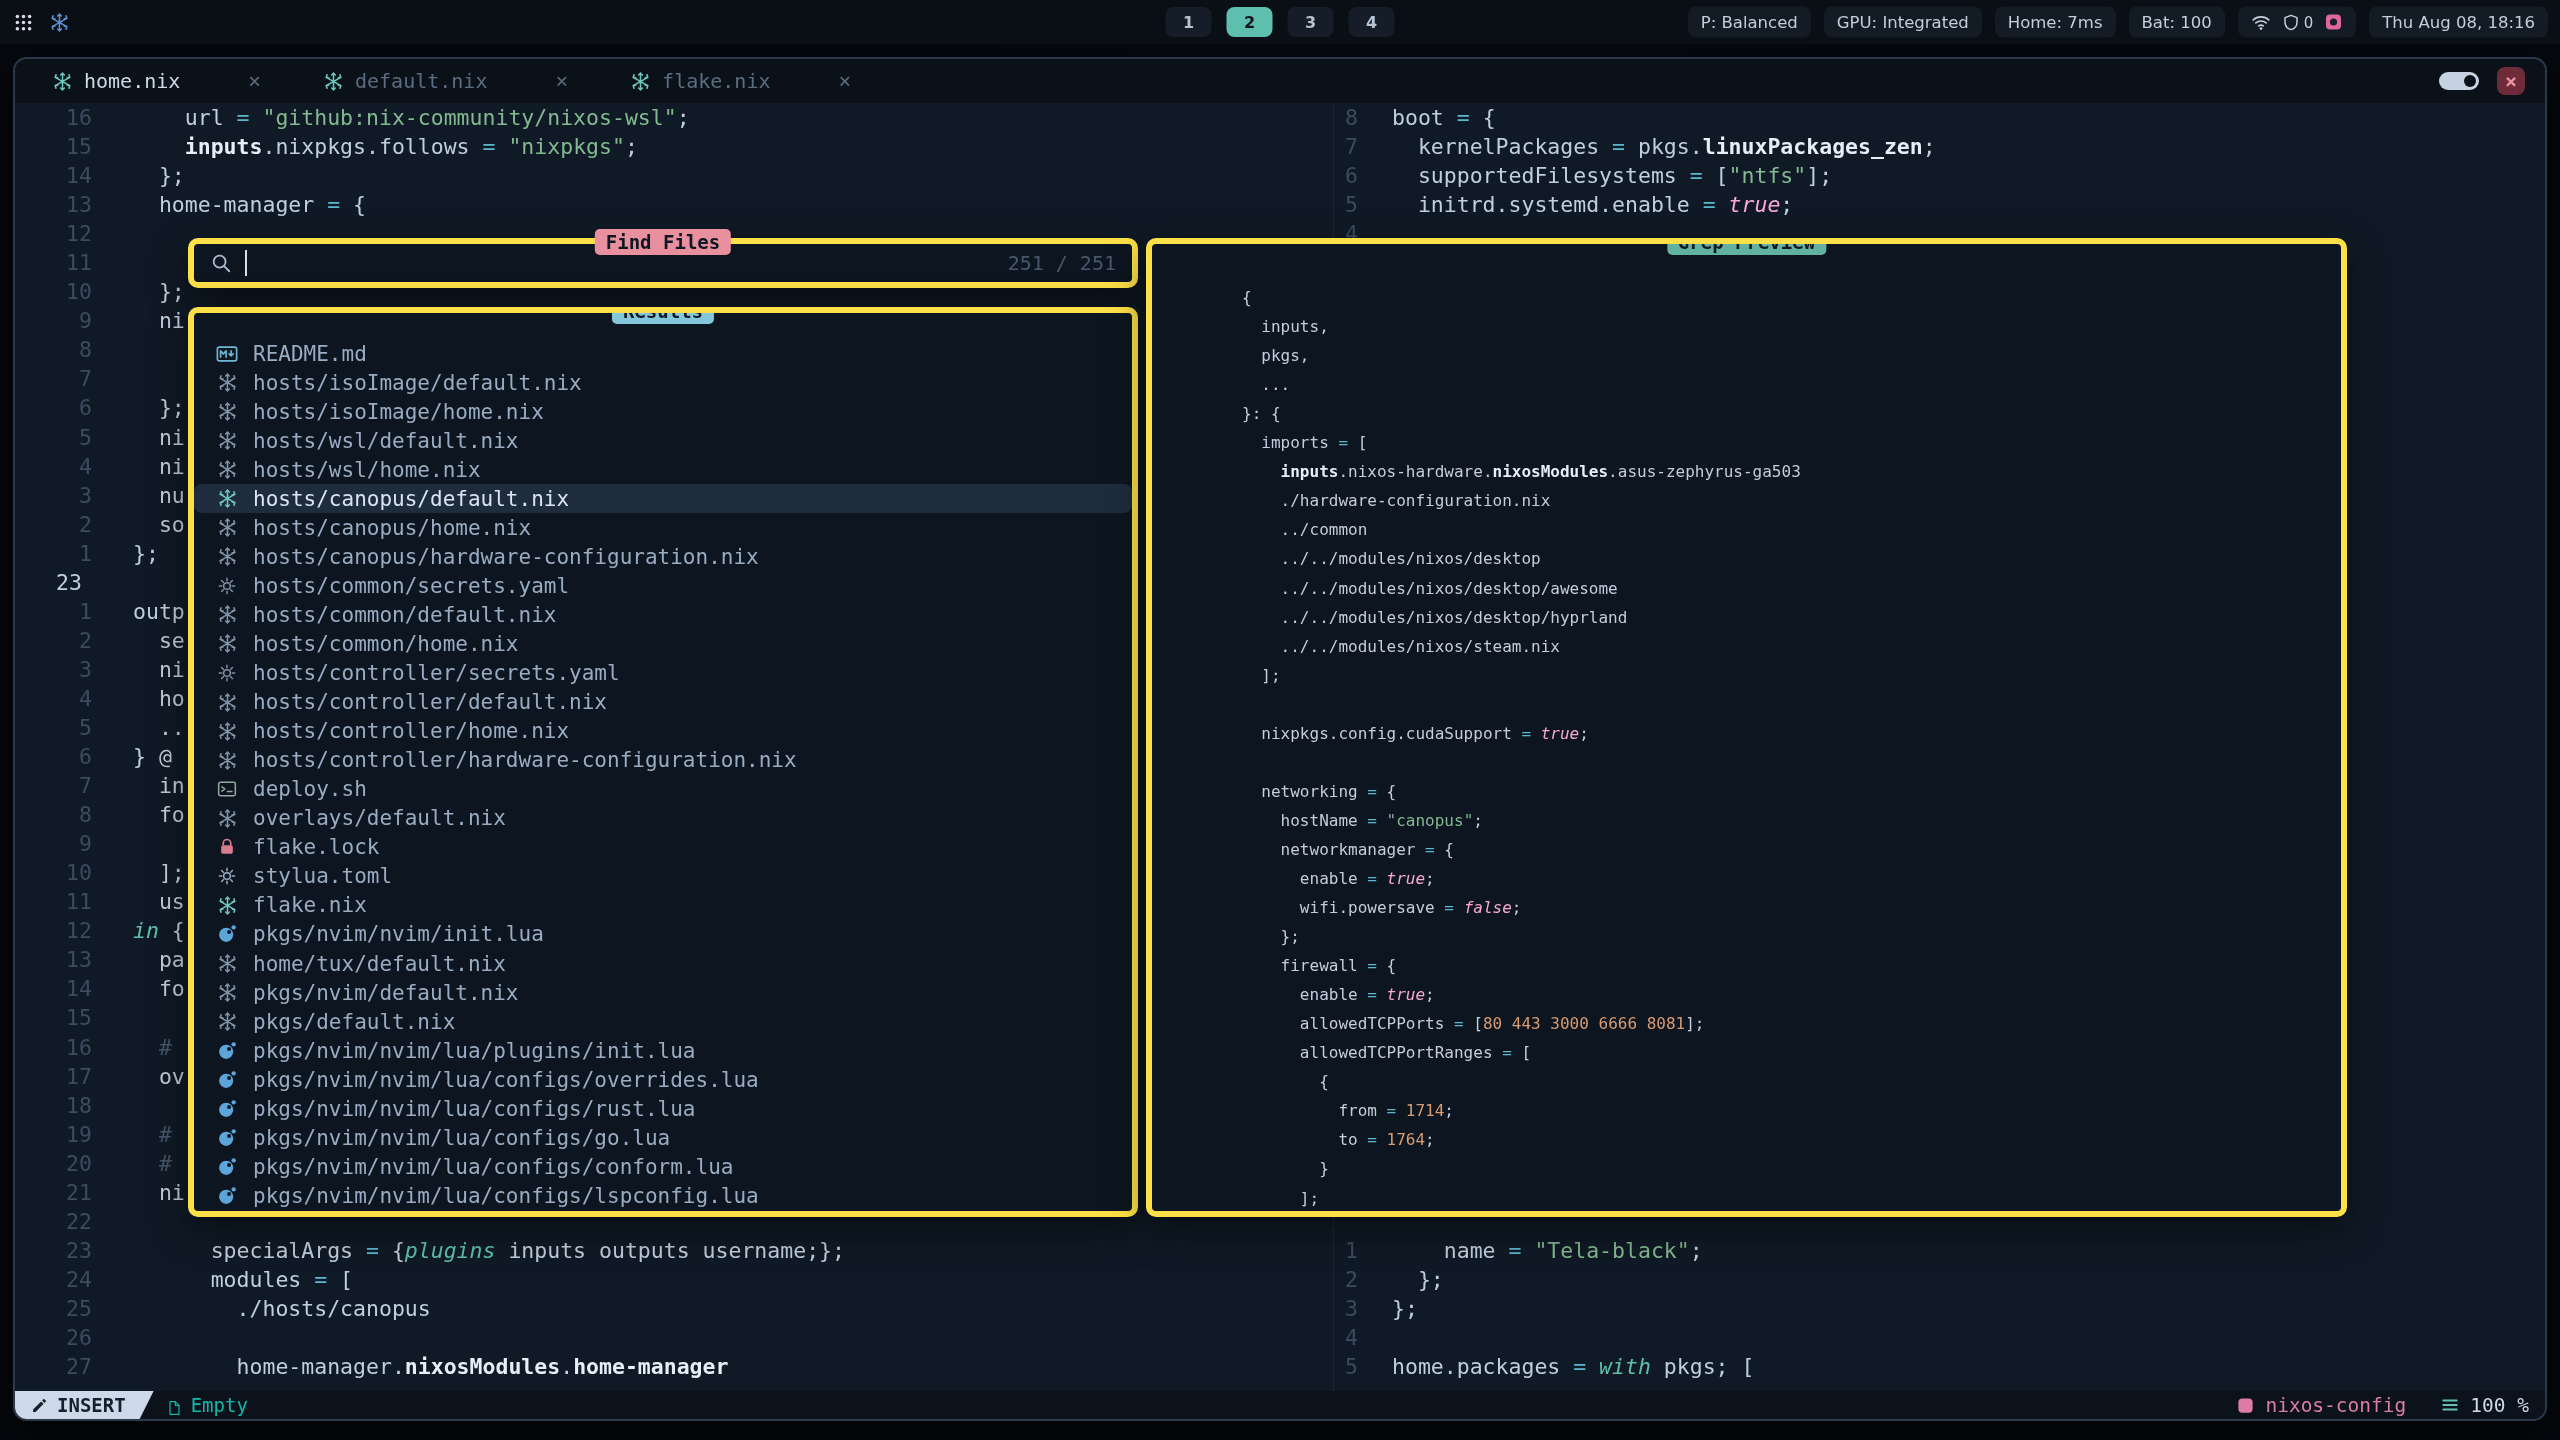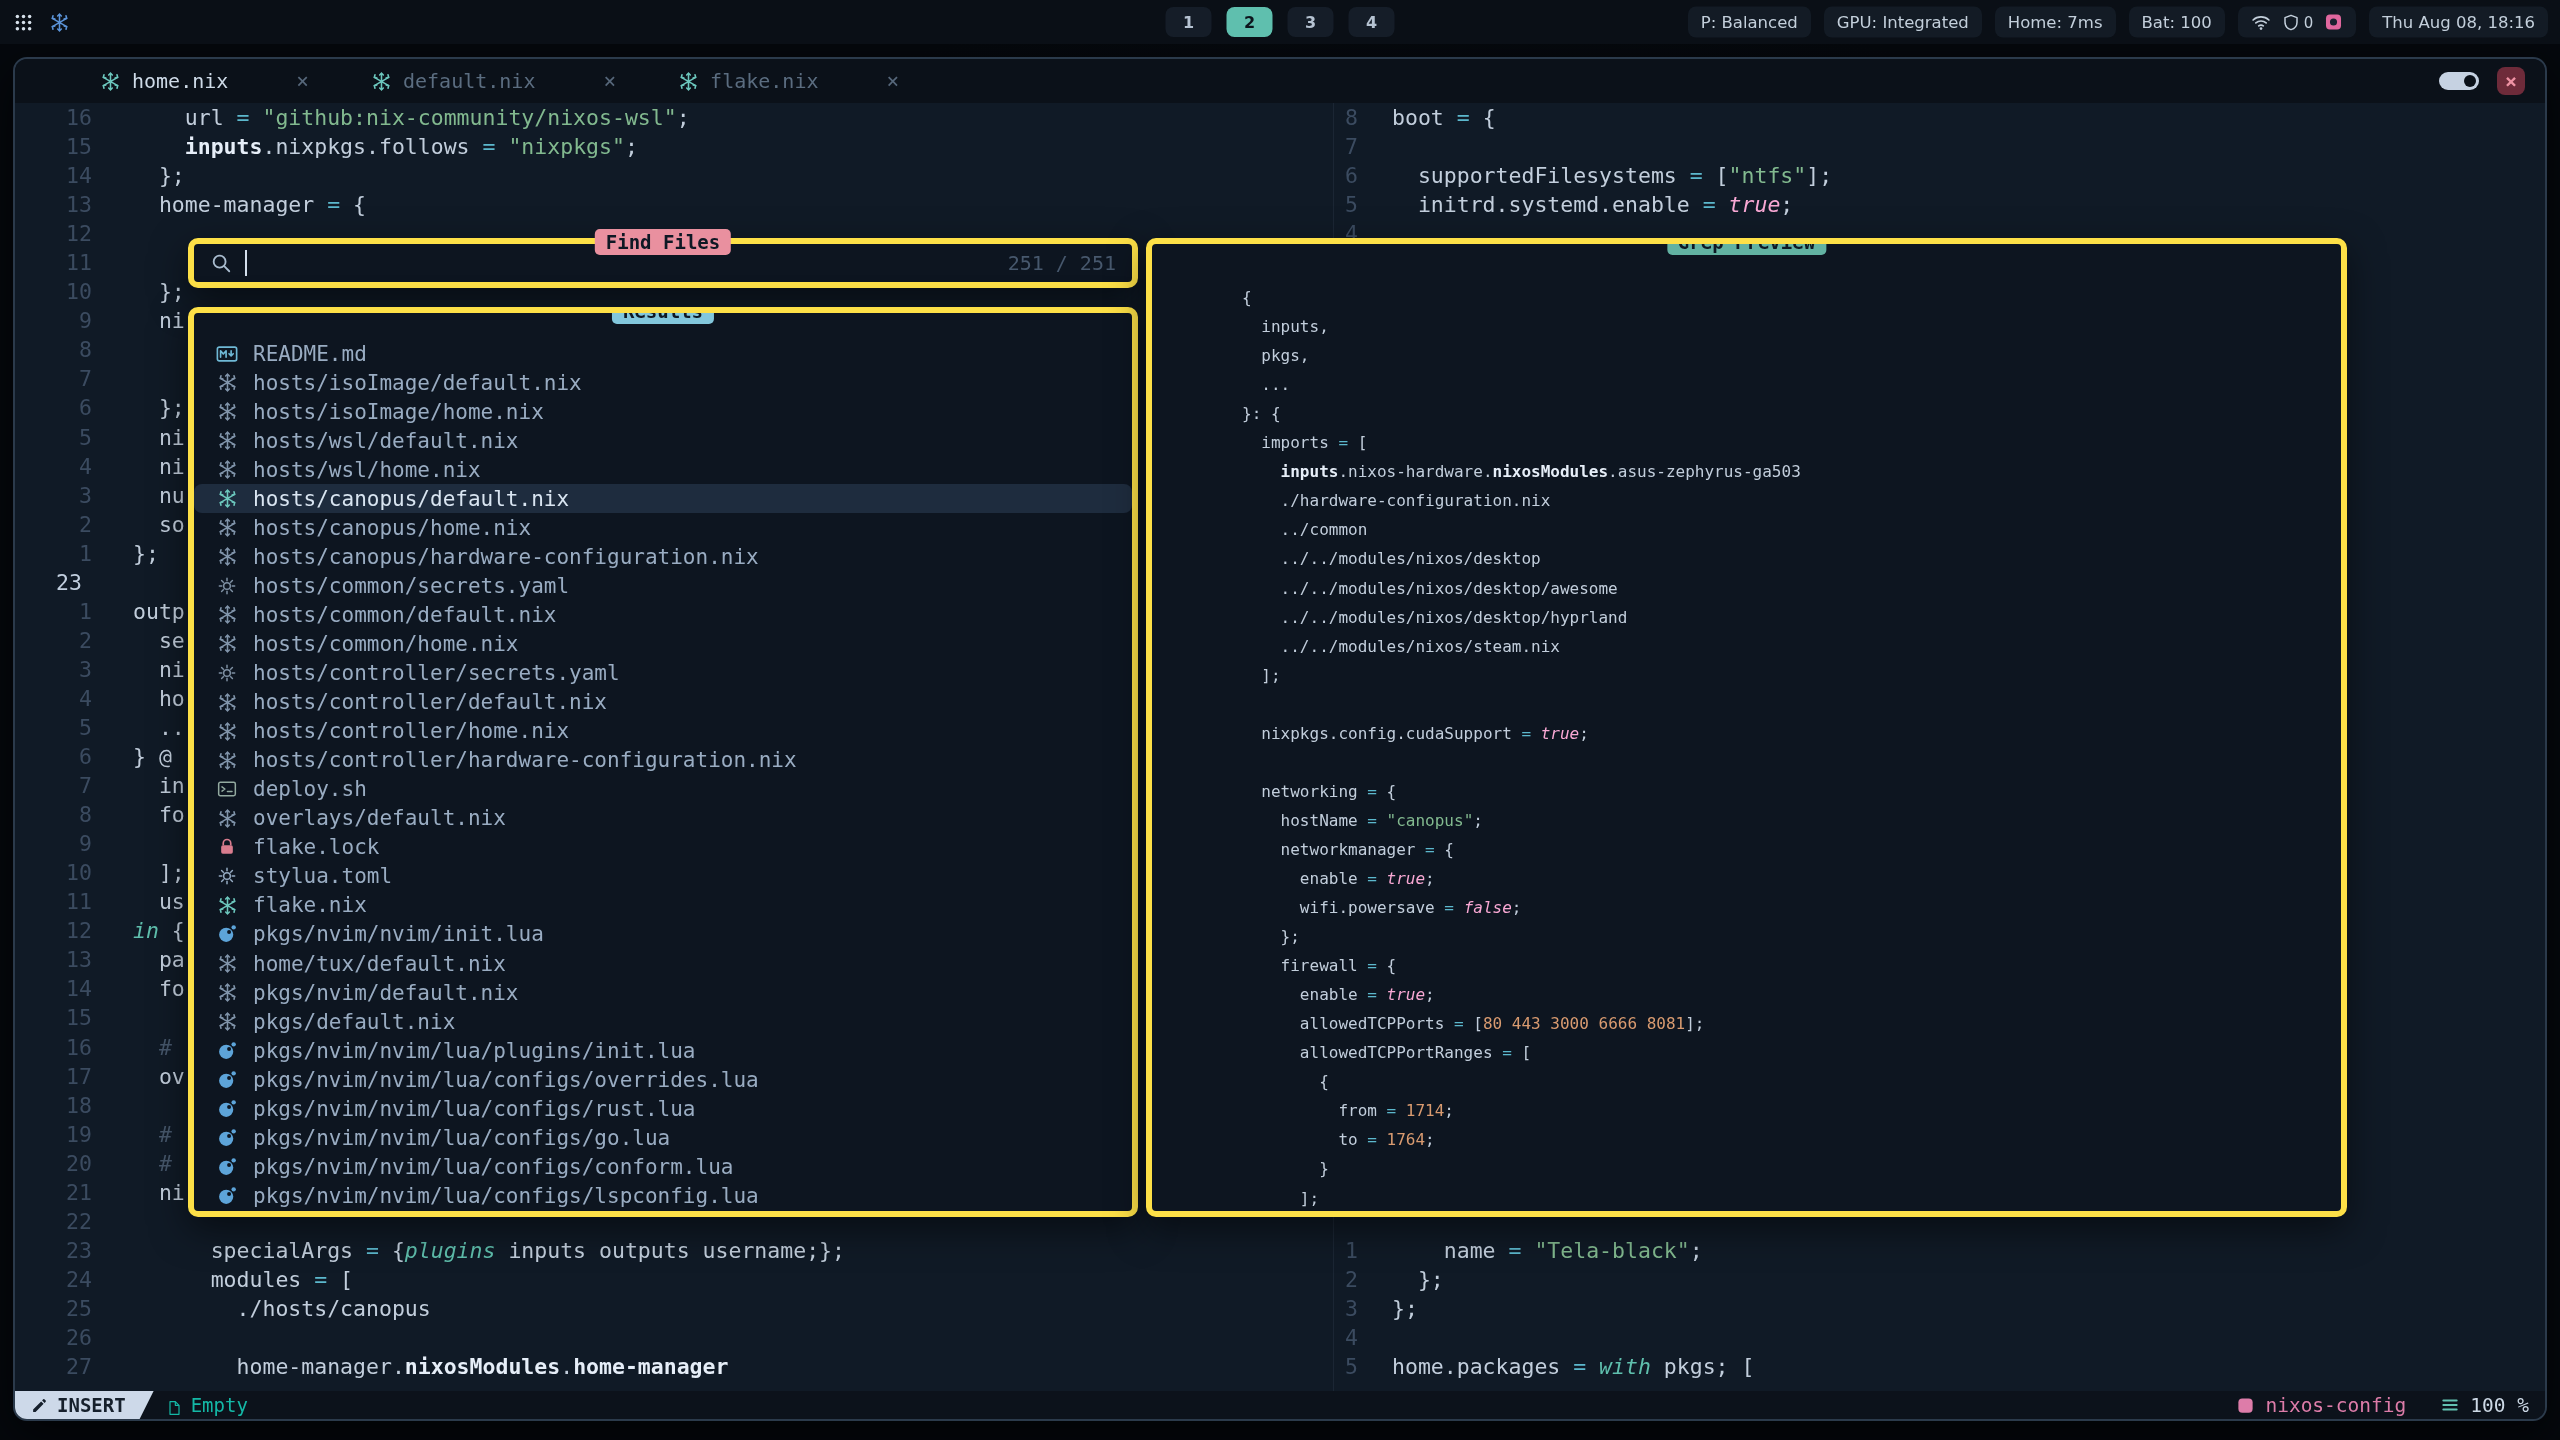--- a/index.html
+++ b/index.html
@@ -26,7 +26,7 @@
           border:2px solid #2b3a4b;border-radius:14px;box-shadow:0 14px 48px rgba(0,0,0,.65);
           box-sizing:border-box;overflow:hidden;z-index:1;}
 
-  .tabline{height:44px;background:#0b1119;display:flex;align-items:center;padding-left:85px;gap:62px;
+  .tabline{height:44px;background:#0b1119;display:flex;align-items:center;padding-left:37px;gap:62px;
            font-family:"DejaVu Sans Mono",monospace;font-size:20px;}
   .tab{display:flex;align-items:center;cursor:pointer;}
   .tab .ticon{color:#6cc7bd;margin-right:11px;display:flex;}

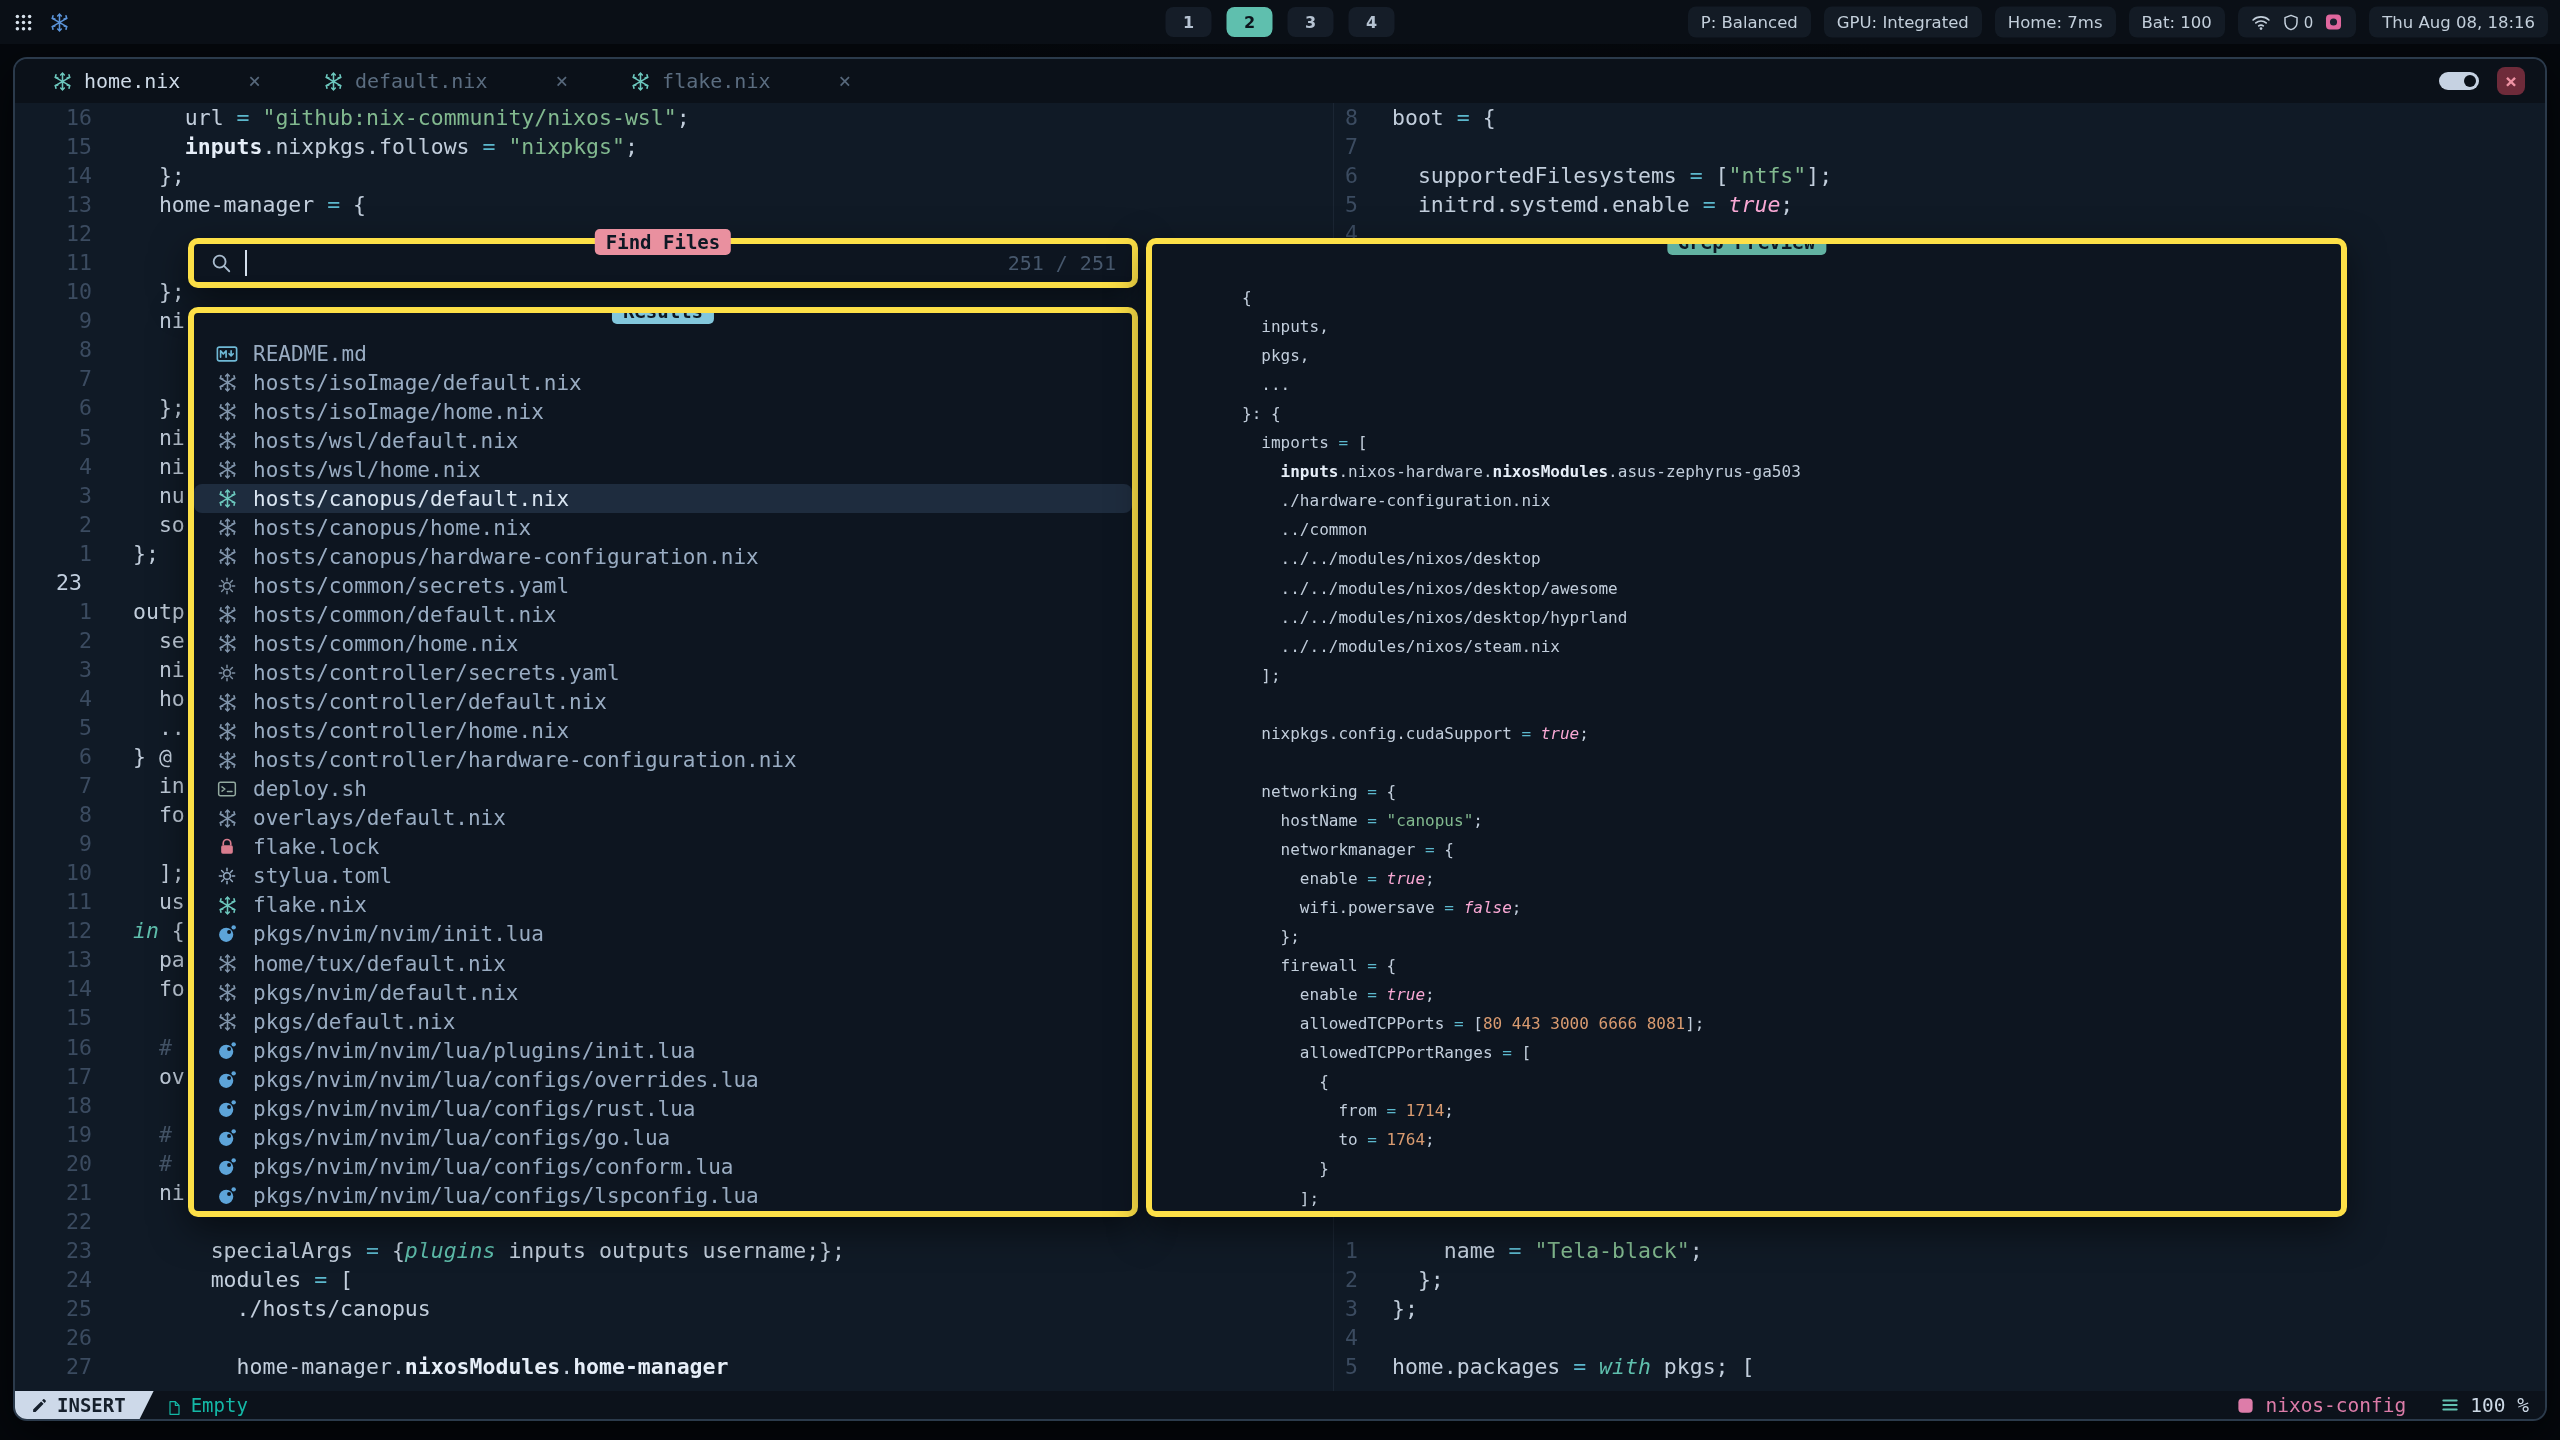--- a/index.html
+++ b/index.html
@@ -397,6 +397,7 @@
           </div>
           <div class="row">
             <span class="ln">7</span>
+            <span class="code"><span class="tk-fg">  kernelPackages </span><span class="tk-op">= </span><span class="tk-fg">pkgs.</span><span class="tk-b">linuxPackages_zen</span><span class="tk-fg">;</span></span>
           </div>
           <div class="row">
             <span class="ln">6</span>

